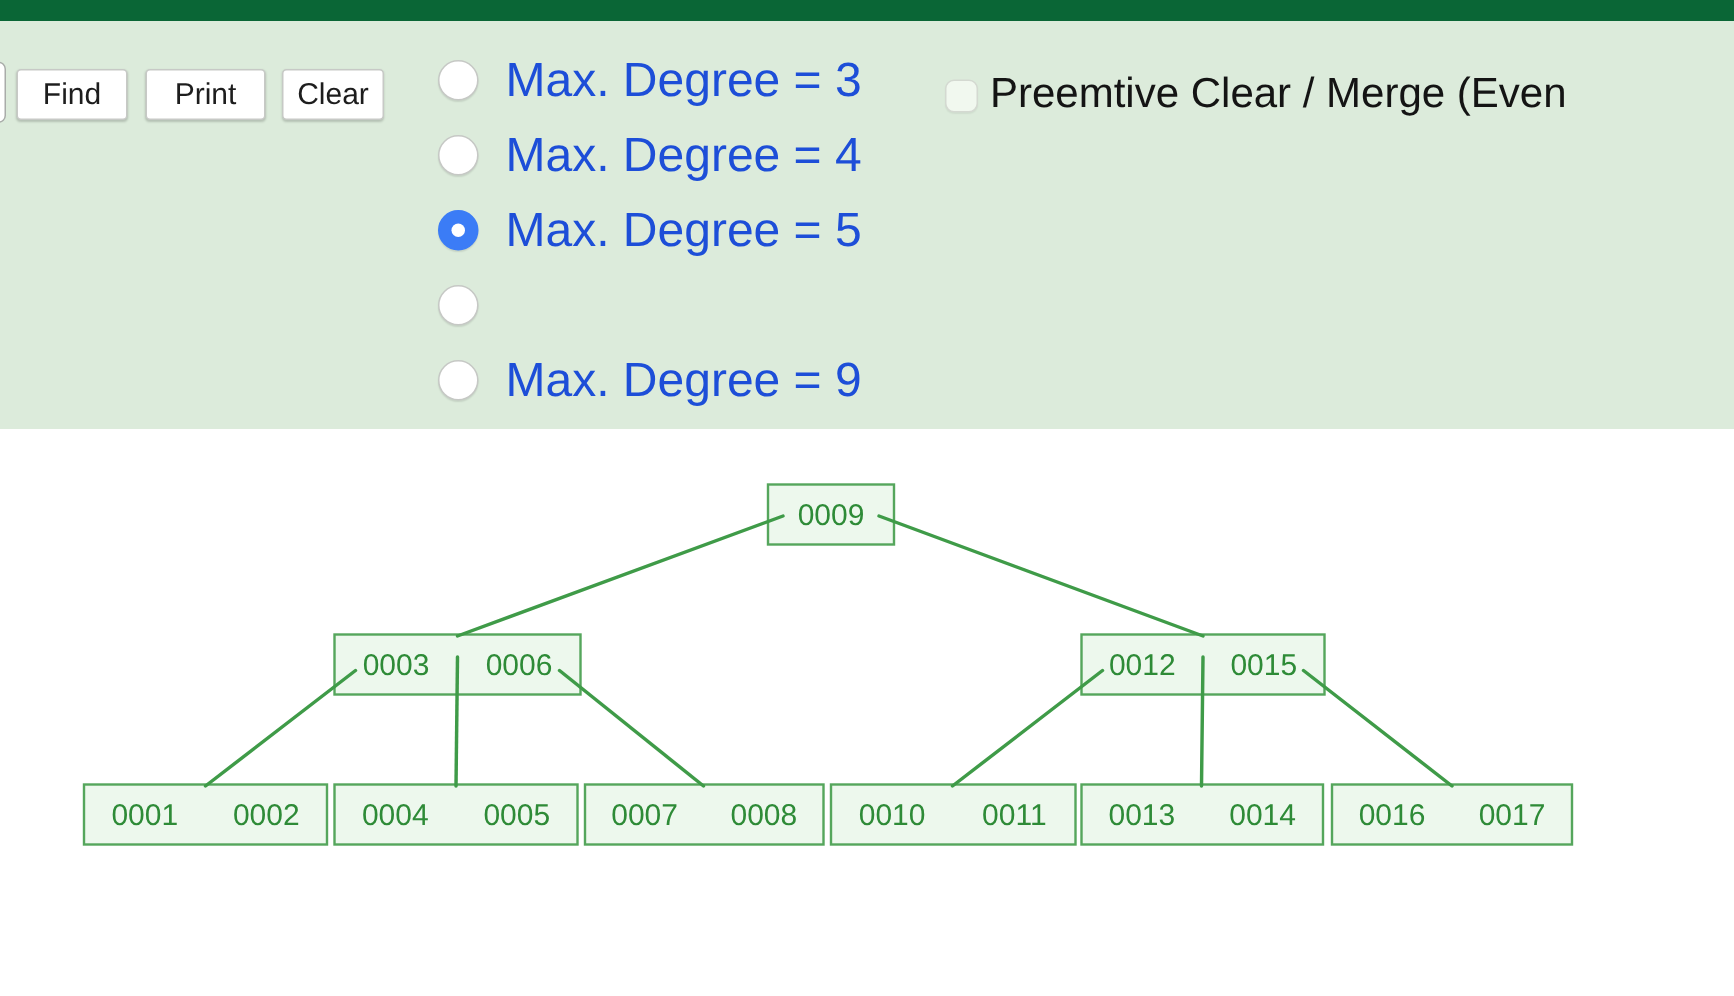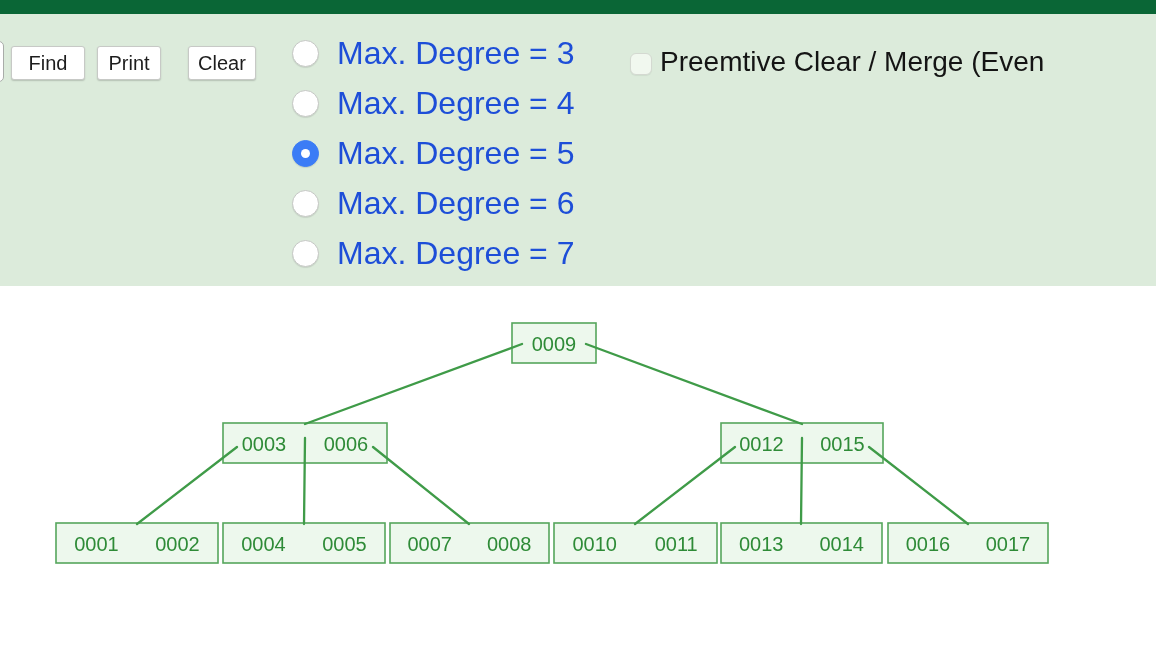--- a/index.html
+++ b/index.html
@@ -30,7 +30,7 @@
     display:flex;align-items:center;justify-content:center;padding:0;cursor:default;
   }
   .btn-find{left:11px;width:74px;}
-  .btn-print{left:97px;width:64px;}
+  .btn-print{left:97px;width:80px;}
   .btn-clear{left:188px;width:68px;}
 
   

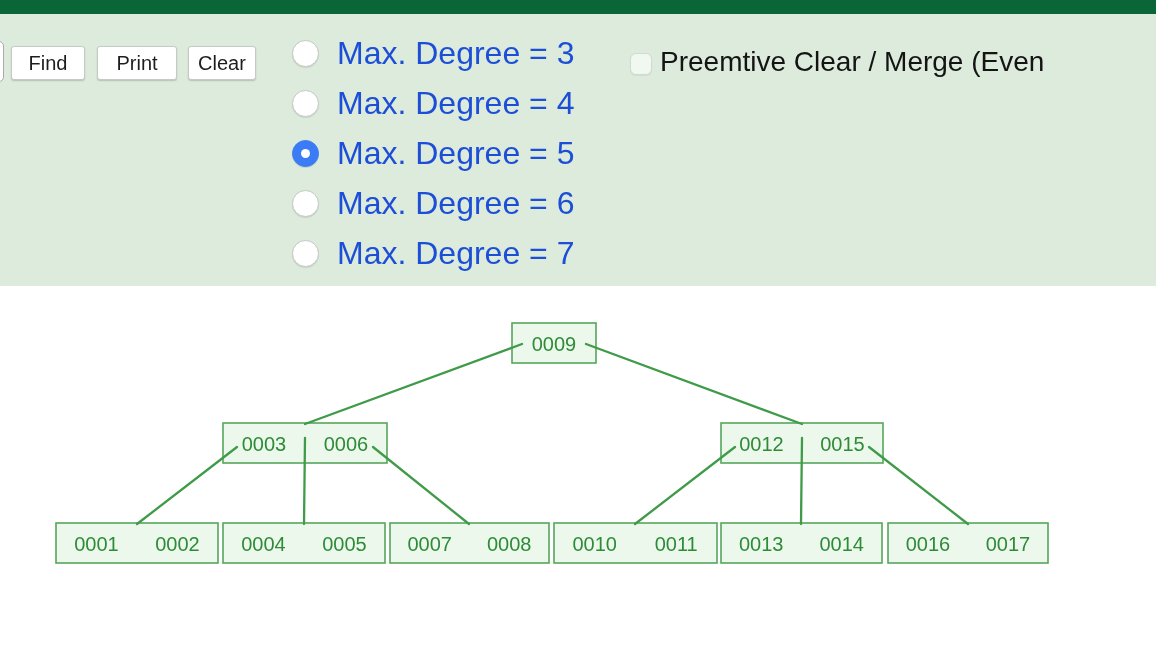--- a/index.html
+++ b/index.html
@@ -133,7 +133,6 @@
       </div>
       <div class="radio-row" style="top: 187px;">
         <span class="radio"></span>
-        <span class="radio-label">Max. Degree = 6</span>
       </div>
       <div class="radio-row" style="top: 237px;">
         <span class="radio"></span>

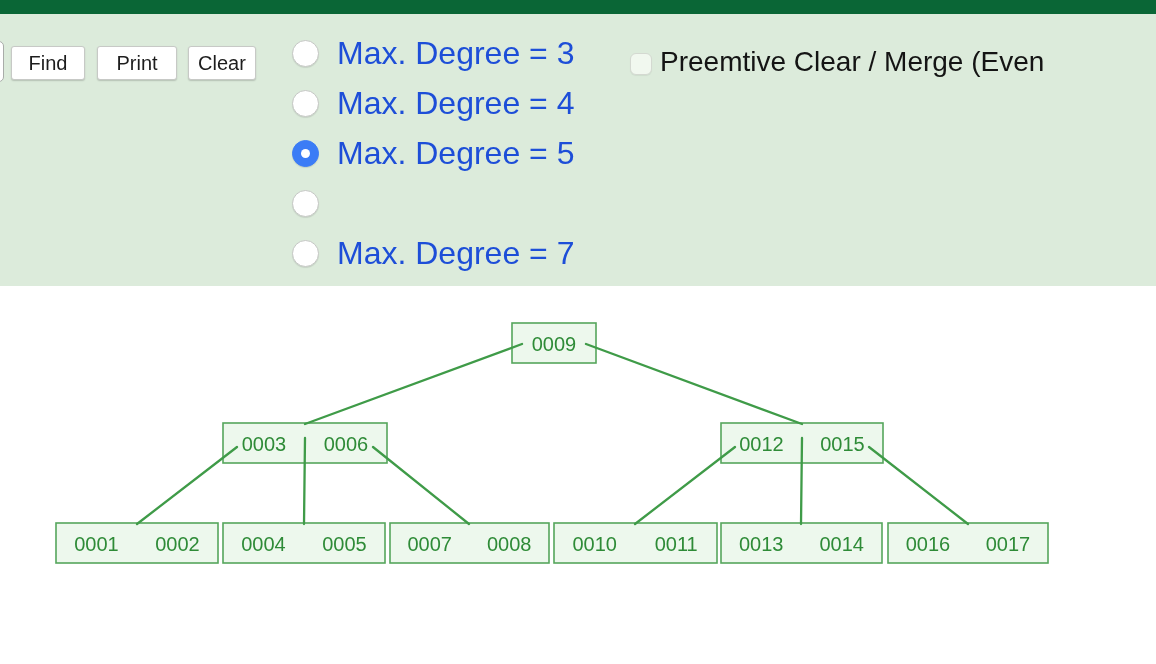--- a/index.html
+++ b/index.html
@@ -136,7 +136,7 @@
       </div>
       <div class="radio-row" style="top: 237px;">
         <span class="radio"></span>
-        <span class="radio-label">Max. Degree = 7</span>
+        <span class="radio-label">Max. Degree = 9</span>
       </div>
     </div>
 

